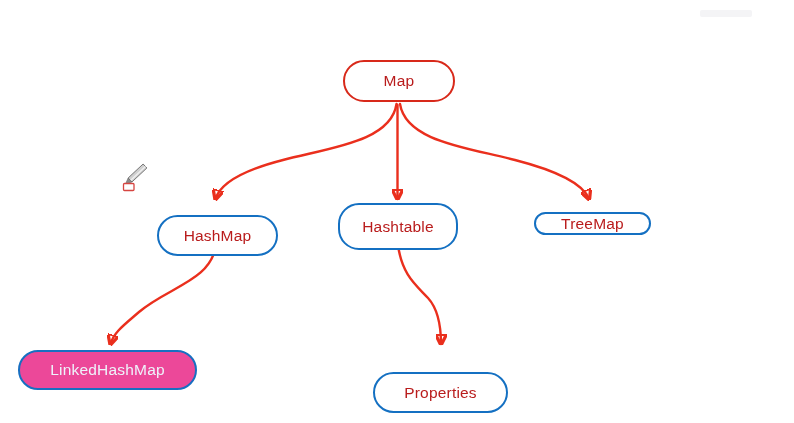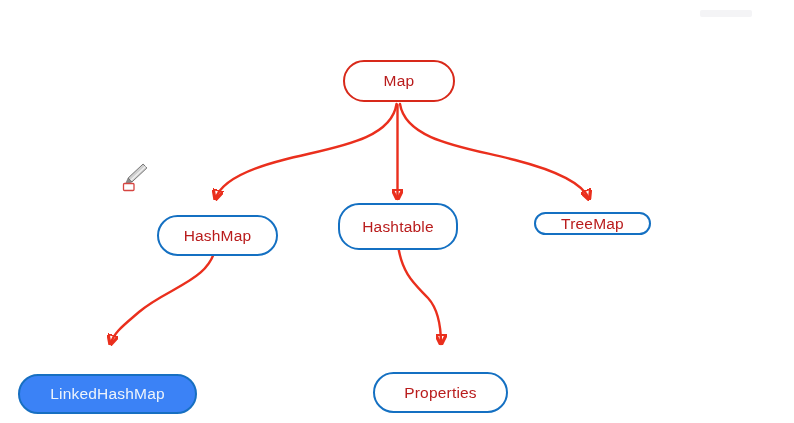--- a/index.html
+++ b/index.html
@@ -32,7 +32,7 @@
   }
   .node.red-outline  { border: 2.6px solid #d8291a; }
   .node.blue-outline { border: 2.6px solid #1470c2; }
-  .node.blue-filled  { background: #3b82f6; border: 2.6px solid #176fc1; color: #eef4fb; margin-top: 24px; }
+  .node.blue-filled  { background: #ec4899; border: 2.6px solid #176fc1; color: #eef4fb; }
   .cursor { position: absolute; left: 118px; top: 160px; }
   .watermark {
     position: absolute;

